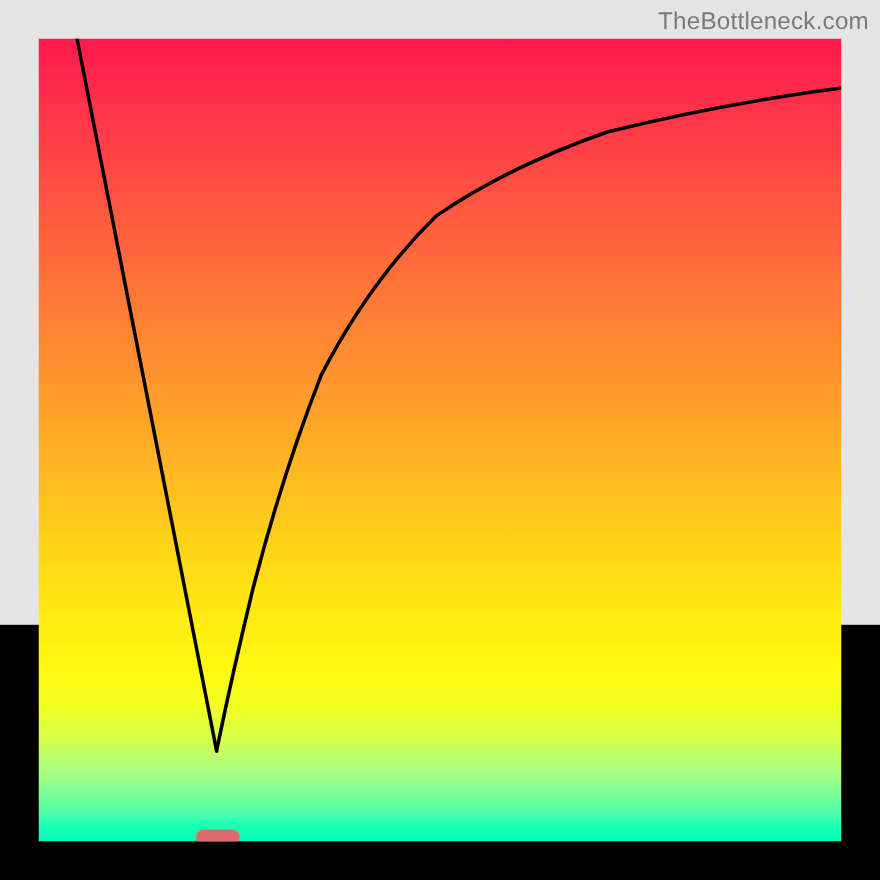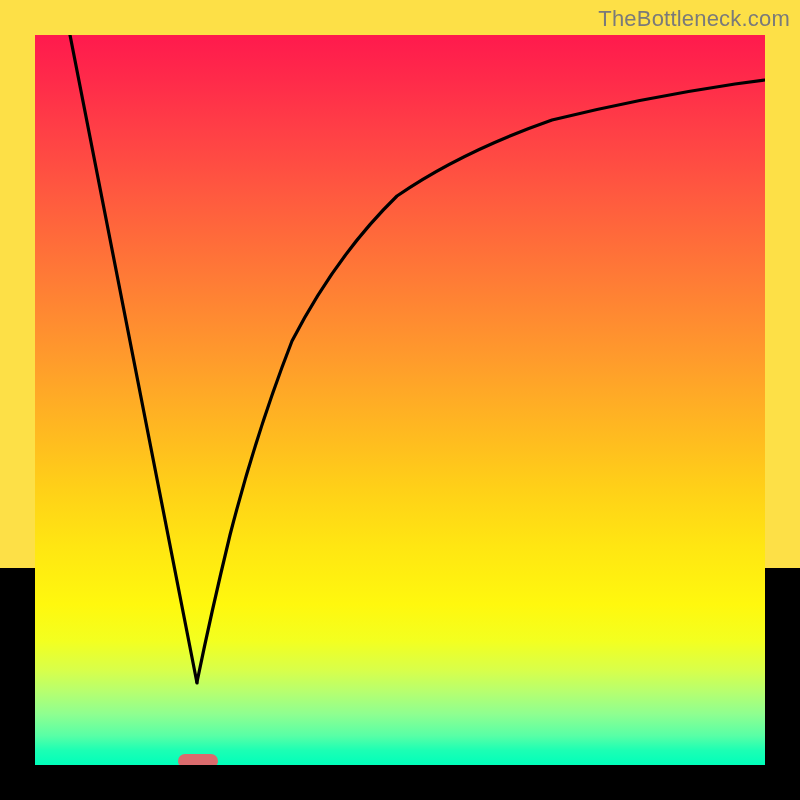--- a/index.html
+++ b/index.html
@@ -17,7 +17,7 @@
     left: 0;
     width: 800px;
     height: 568px;
-    background: #fde047;
+    background: #e5e5e5;
   }
   .plot {
     position: absolute;

